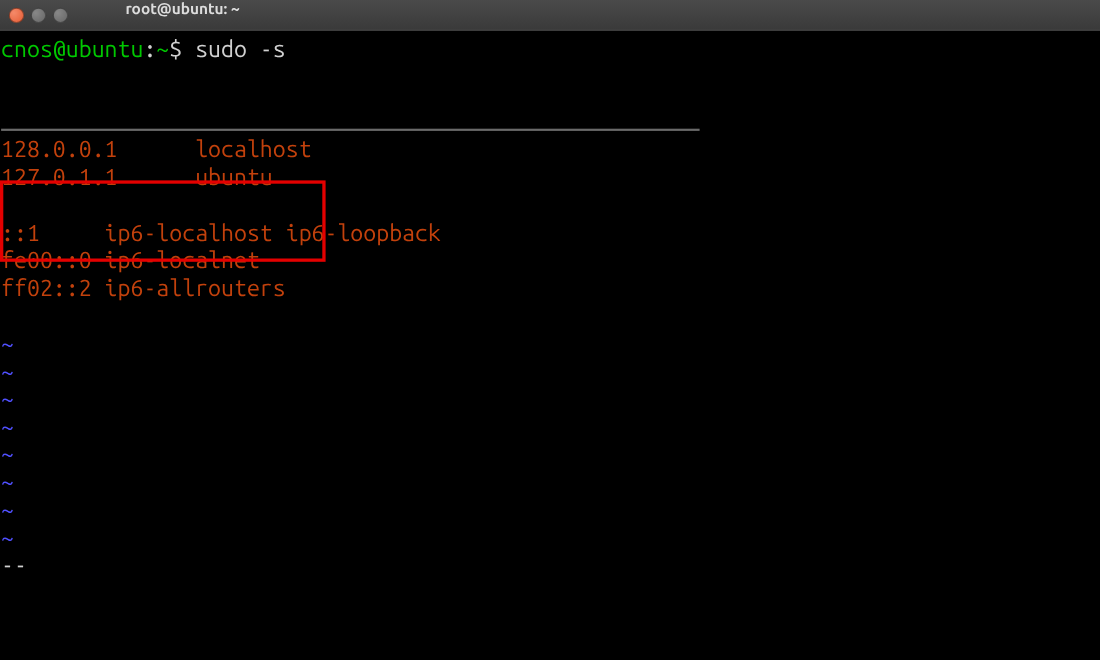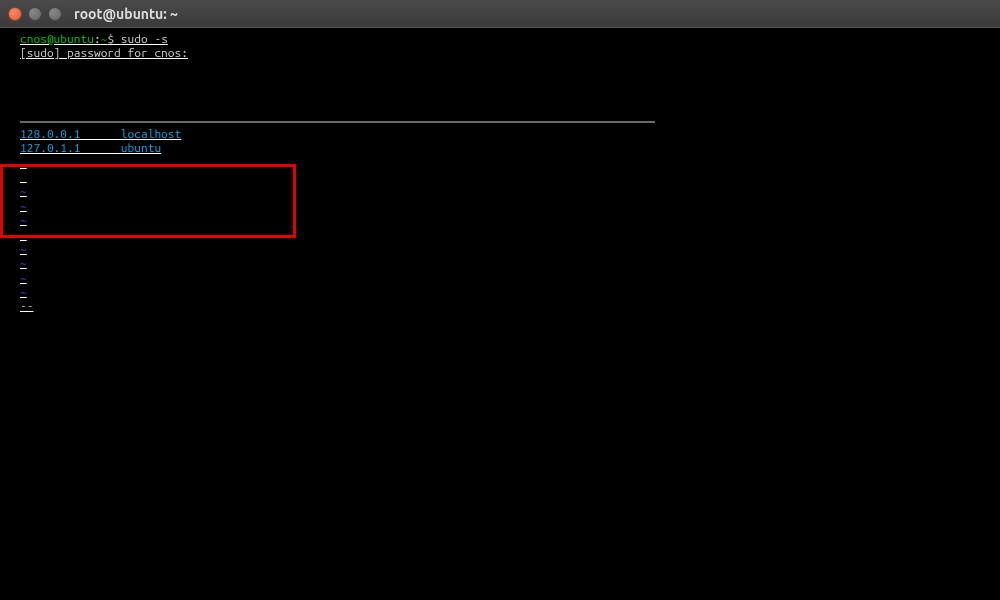--- a/index.html
+++ b/index.html
@@ -18,9 +18,9 @@
       background: linear-gradient(to bottom, #4a4a4a, #3a3a3a);
       height: 28px;
       display: flex;
-      align-items: center;
       padding: 0 8px;
       border-bottom: 1px solid #555;
+      gap: 40px;
     }
     .window-controls {
       display: flex;

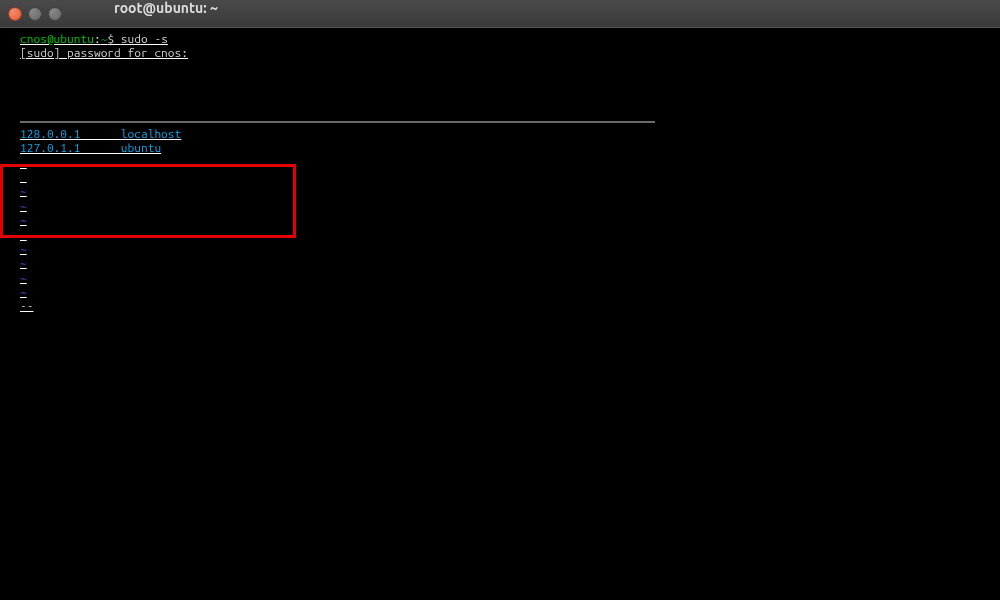--- a/index.html
+++ b/index.html
@@ -55,12 +55,11 @@
     .terminal {
       background: #000;
       color: #fff;
-      font-size: 12px;
-      padding: 4px 20px;
+      font-size: 21px;
+      padding: 4px 1px;
       height: calc(600px - 28px);
       line-height: 1.2;
       position: relative;
-      text-decoration: underline;
     }
     .line {
       white-space: pre;

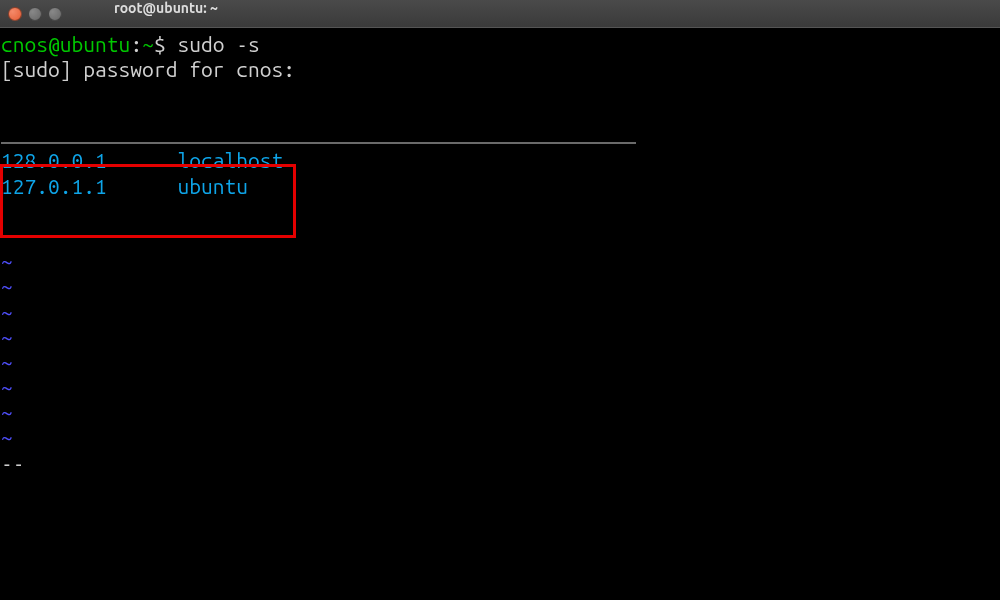--- a/index.html
+++ b/index.html
@@ -102,7 +102,6 @@
 
 <div class="terminal">
   <div class="line"><span class="green">cnos@ubuntu</span><span class="white">:</span><span class="green">~</span><span class="white">$ </span><span class="white">sudo -s</span></div>
-  <div class="line white">[sudo] password for cnos:</div>
 
   <div class="separator"></div>
 

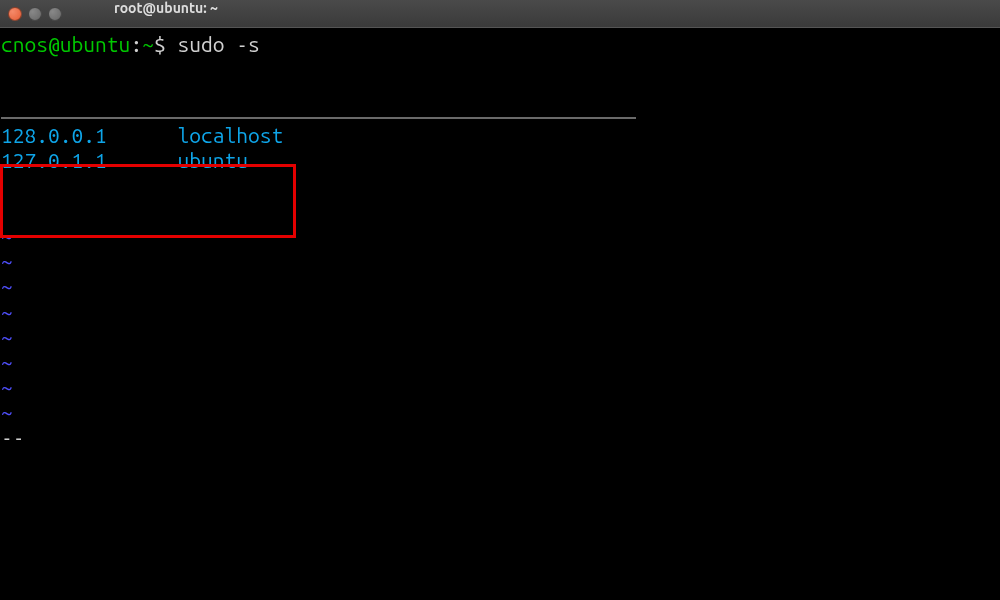--- a/index.html
+++ b/index.html
@@ -65,7 +65,7 @@
       white-space: pre;
     }
     .green { color: #00c800; }
-    .cyan-bright { color: #0ea5e9; }
+    .cyan-bright { color: #c2410c; }
     .blue { color: #5050ff; }
     .white { color: #d0d0d0; }
     .cursor {

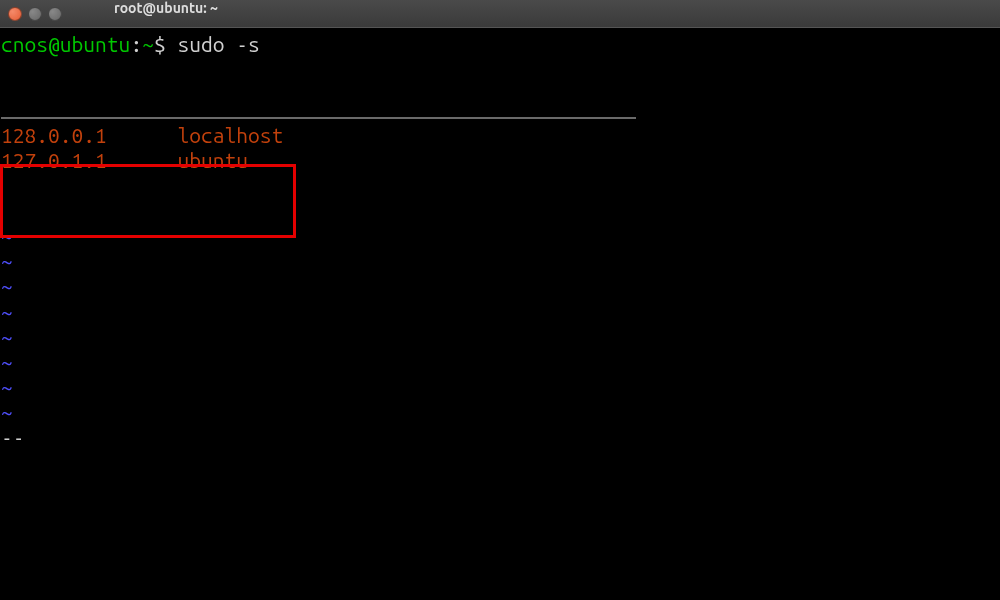--- a/index.html
+++ b/index.html
@@ -111,6 +111,7 @@
     </div>
   <div class="line">&nbsp;</div>
   <div id="ipv6-lines">
+      <div class="line cyan-bright">::1     ip6-localhost ip6-loopback</div>
     </div>
   <div class="line">&nbsp;</div>
   <div id="tildes">

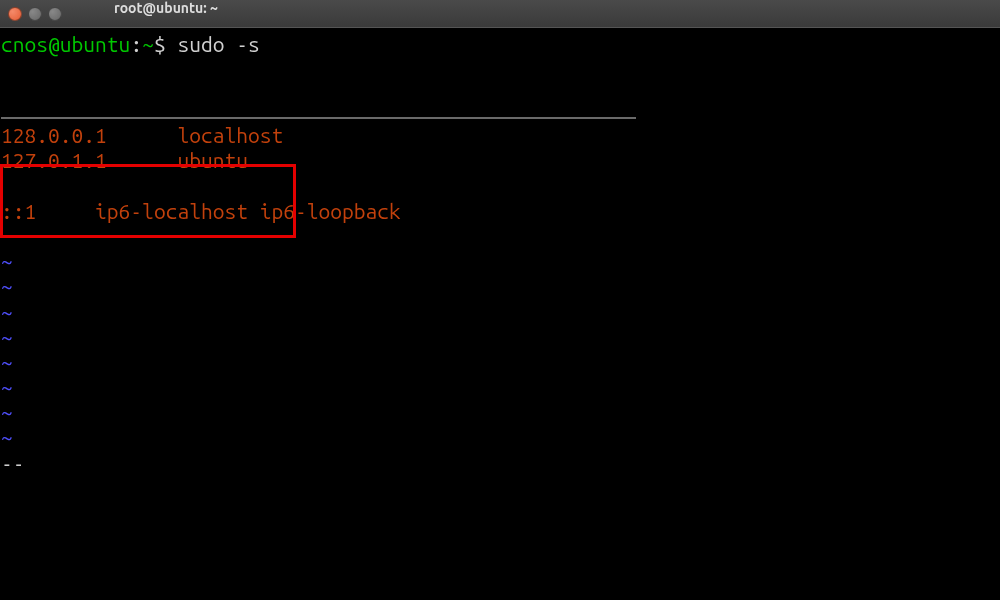--- a/index.html
+++ b/index.html
@@ -112,6 +112,7 @@
   <div class="line">&nbsp;</div>
   <div id="ipv6-lines">
       <div class="line cyan-bright">::1     ip6-localhost ip6-loopback</div>
+      <div class="line cyan-bright">fe00::0 ip6-localnet</div>
     </div>
   <div class="line">&nbsp;</div>
   <div id="tildes">

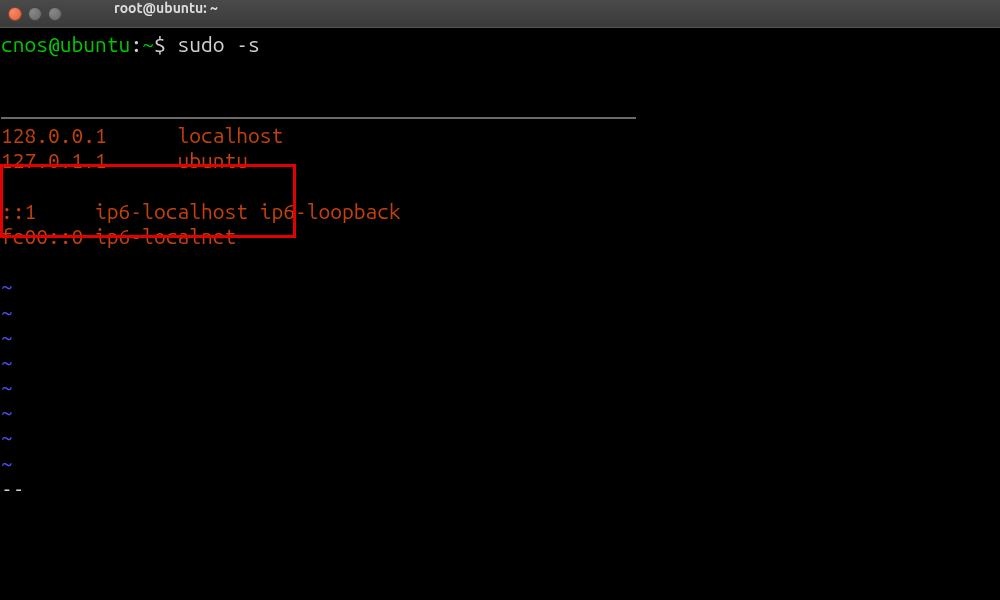--- a/index.html
+++ b/index.html
@@ -113,6 +113,7 @@
   <div id="ipv6-lines">
       <div class="line cyan-bright">::1     ip6-localhost ip6-loopback</div>
       <div class="line cyan-bright">fe00::0 ip6-localnet</div>
+      <div class="line cyan-bright">ff02::2 ip6-allrouters</div>
     </div>
   <div class="line">&nbsp;</div>
   <div id="tildes">

